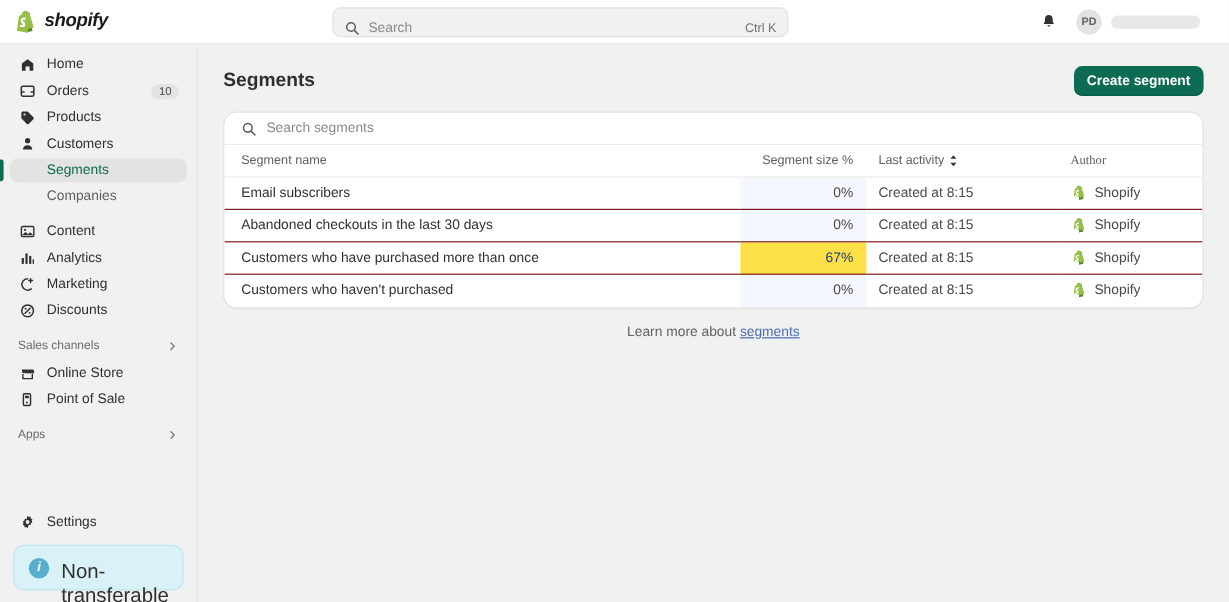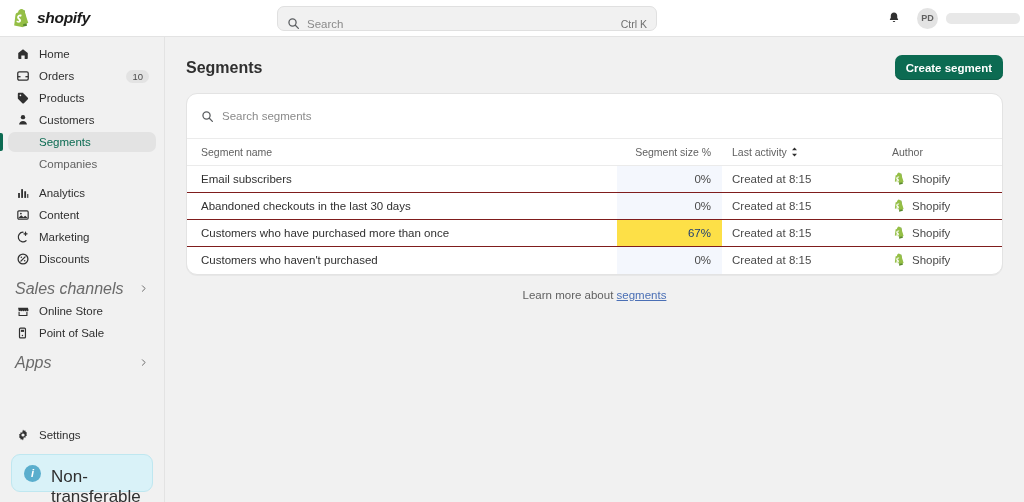--- a/index.html
+++ b/index.html
@@ -37,7 +37,7 @@
   .topsearch input::placeholder { color: #8a8a8a; }
   .kbd-hint { font-size: 10.5px; color: #707070; }
   .topright {
-    position: absolute; right: 4px; display: flex; align-items: center; gap: 11px;
+    position: absolute; right: 24px; display: flex; align-items: center; gap: 11px;
   }
   .bell-btn {
     width: 24px; height: 24px; display: flex; align-items: center; justify-content: center;

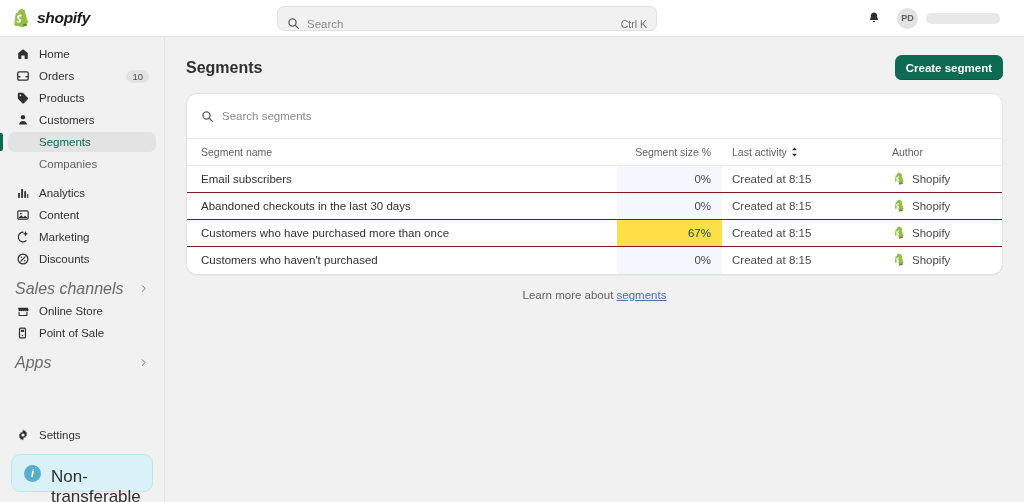--- a/index.html
+++ b/index.html
@@ -139,7 +139,7 @@
     box-shadow: 0 1px 0 rgba(0,0,0,0.04);
   }
   .card-search {
-    height: 45px; display: flex; align-items: center;
+    height: 27px; display: flex; align-items: center;
     gap: 8px; padding: 0 14px;
     border-bottom: 1px solid #ebebeb;
   }

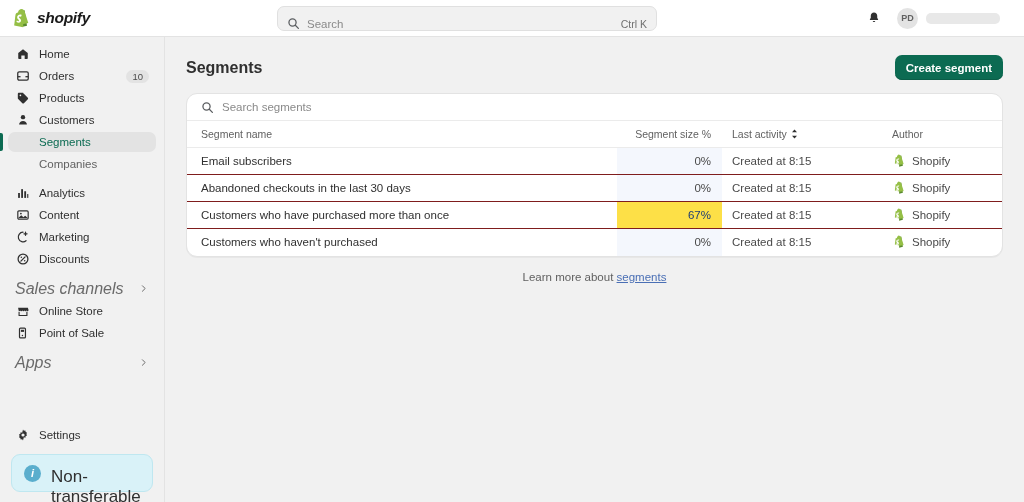--- a/index.html
+++ b/index.html
@@ -158,7 +158,7 @@
   .col-name  { width: 430px; padding-left: 14px !important; margin-top: 28px; }
   .col-size  { width: 105px; }
   .col-act   { width: 160px; padding-left: 10px !important; }
-  .col-auth  { width: auto;  padding-left: 10px !important; }
+  .col-auth  { width: auto;  padding-left: 10px !important; font-family: Liberation Serif, serif; }
   th.col-size { text-align: right !important; padding-right: 11px !important; }
   .sort-wrap { display: inline-flex; align-items: center; gap: 4px; cursor: pointer; }
 

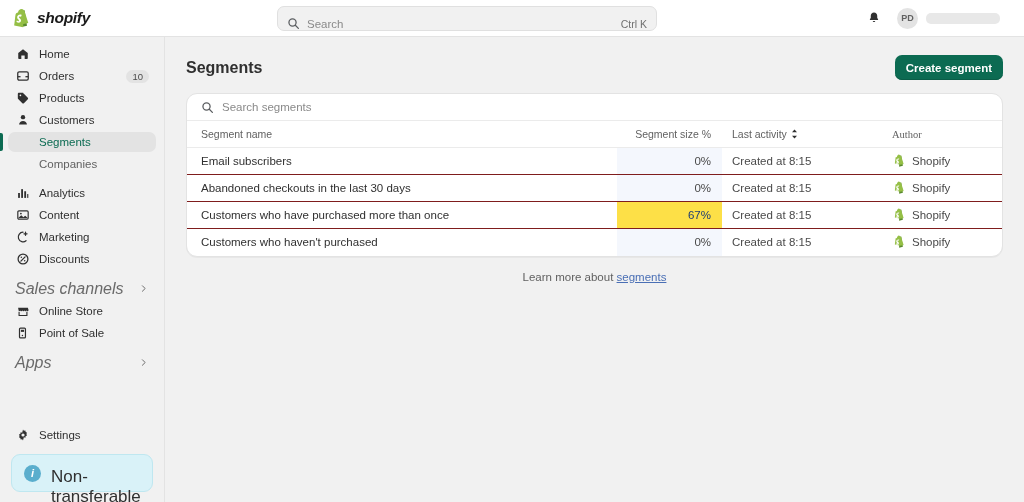--- a/index.html
+++ b/index.html
@@ -276,6 +276,17 @@
       <div class="nav-item">
         <span class="nav-icon">
           <svg width="14" height="14" viewBox="0 0 20 20">
+              <rect x="2.6" y="4" width="14.8" height="12" rx="1.6" fill="none" stroke="#303030" stroke-width="1.7"></rect>
+              <circle cx="7" cy="8" r="1.3" fill="#303030"></circle>
+              <path d="M3.2 14.4 7.5 10.4l3 2.8 2.6-2.3 3.7 3.5z" fill="#303030"></path>
+            </svg>
+        </span>
+        <span class="nav-label">Content</span>
+      </div>
+
+      <div class="nav-item">
+        <span class="nav-icon">
+          <svg width="14" height="14" viewBox="0 0 20 20">
               <rect x="3" y="10" width="2.6" height="7" fill="#303030"></rect>
               <rect x="7.4" y="4.5" width="2.6" height="12.5" fill="#303030"></rect>
               <rect x="11.8" y="7.5" width="2.6" height="9.5" fill="#303030"></rect>
@@ -283,17 +294,6 @@
             </svg>
         </span>
         <span class="nav-label">Analytics</span>
-      </div>
-
-      <div class="nav-item">
-        <span class="nav-icon">
-          <svg width="14" height="14" viewBox="0 0 20 20">
-              <rect x="2.6" y="4" width="14.8" height="12" rx="1.6" fill="none" stroke="#303030" stroke-width="1.7"></rect>
-              <circle cx="7" cy="8" r="1.3" fill="#303030"></circle>
-              <path d="M3.2 14.4 7.5 10.4l3 2.8 2.6-2.3 3.7 3.5z" fill="#303030"></path>
-            </svg>
-        </span>
-        <span class="nav-label">Content</span>
       </div>
 
       <div class="nav-item">

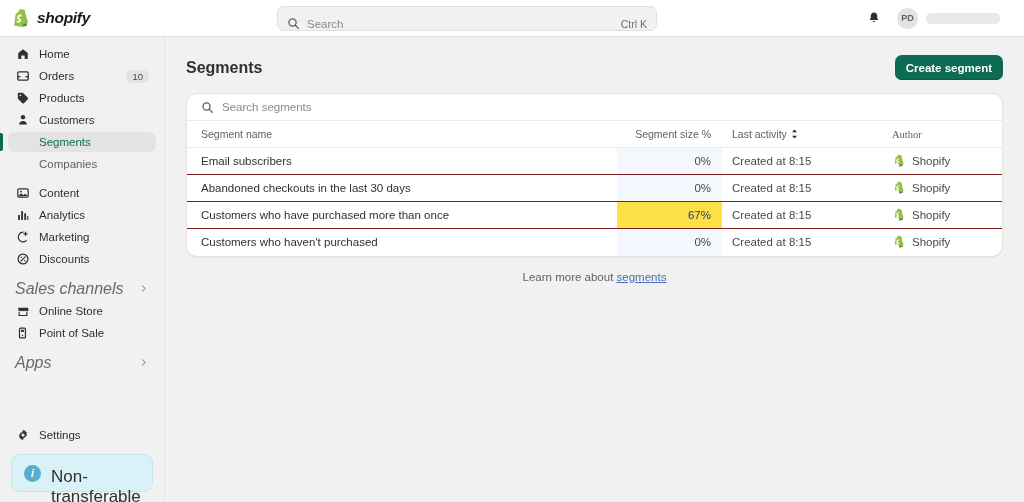--- a/index.html
+++ b/index.html
@@ -100,7 +100,7 @@
   .nav-section {
     display: flex; align-items: center;
     height: 19px; margin: 10px 8px 3px 8px; padding: 0 7px;
-    font-size: 16px; color: #6a6a6a; cursor: pointer; border-radius: 7px; font-style: italic;
+    font-size: 10px; color: #6a6a6a; cursor: pointer; border-radius: 7px;
   }
   .nav-section .sec-label { flex: 1; }
   .nav-spacer { flex: 1; }

